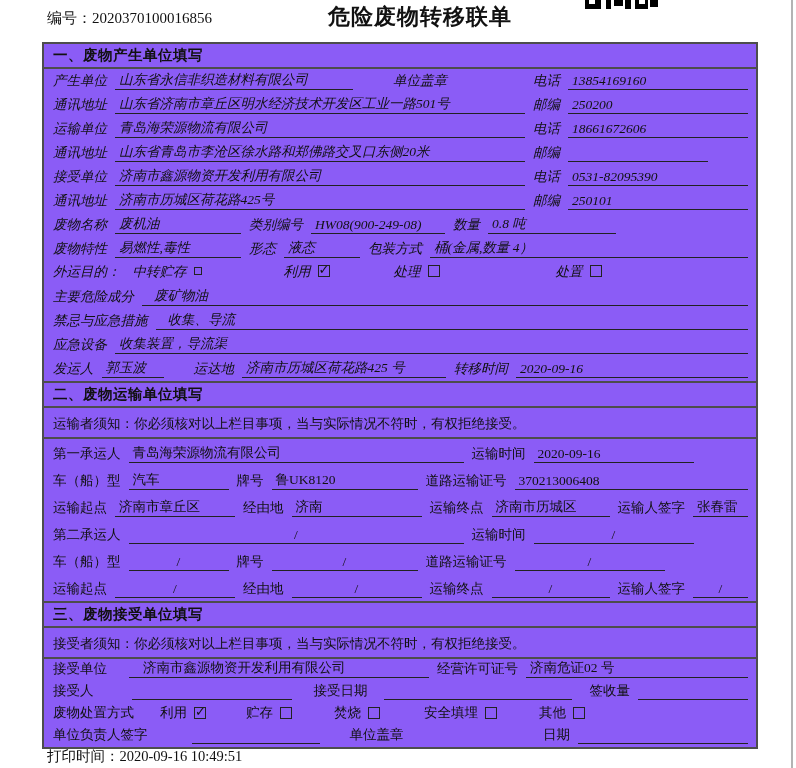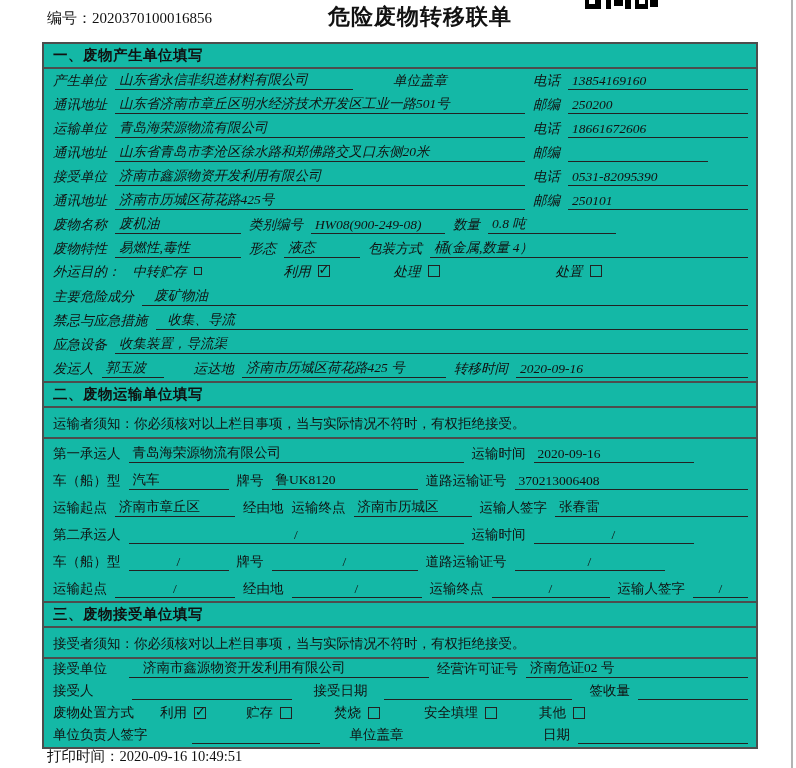--- a/index.html
+++ b/index.html
@@ -20,7 +20,7 @@
   
   .form{
     position:absolute;left:42px;top:42px;width:716px;box-sizing:border-box;
-    border:2px solid #4d4d4d;background:#14b8a6;
+    border:2px solid #4d4d4d;background:#8b5cf6;
   }
   .sec-head{
     font-weight:bold;font-size:14.5px;height:23px;line-height:23px;

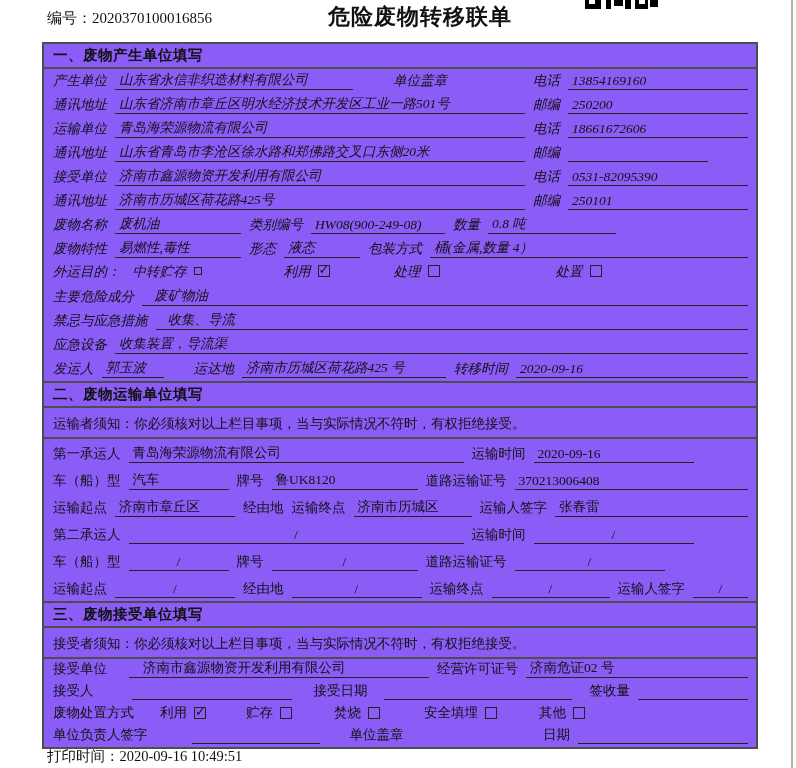--- a/index.html
+++ b/index.html
@@ -196,6 +196,7 @@
       <span class="lbl">运输起点</span>
       <span class="val" style="width:120px">济南市章丘区</span>
       <span class="lbl">经由地</span>
+      <span class="val" style="width:130px">济南</span>
       <span class="lbl">运输终点</span>
       <span class="val" style="width:118px">济南市历城区</span>
       <span class="lbl">运输人签字</span>

